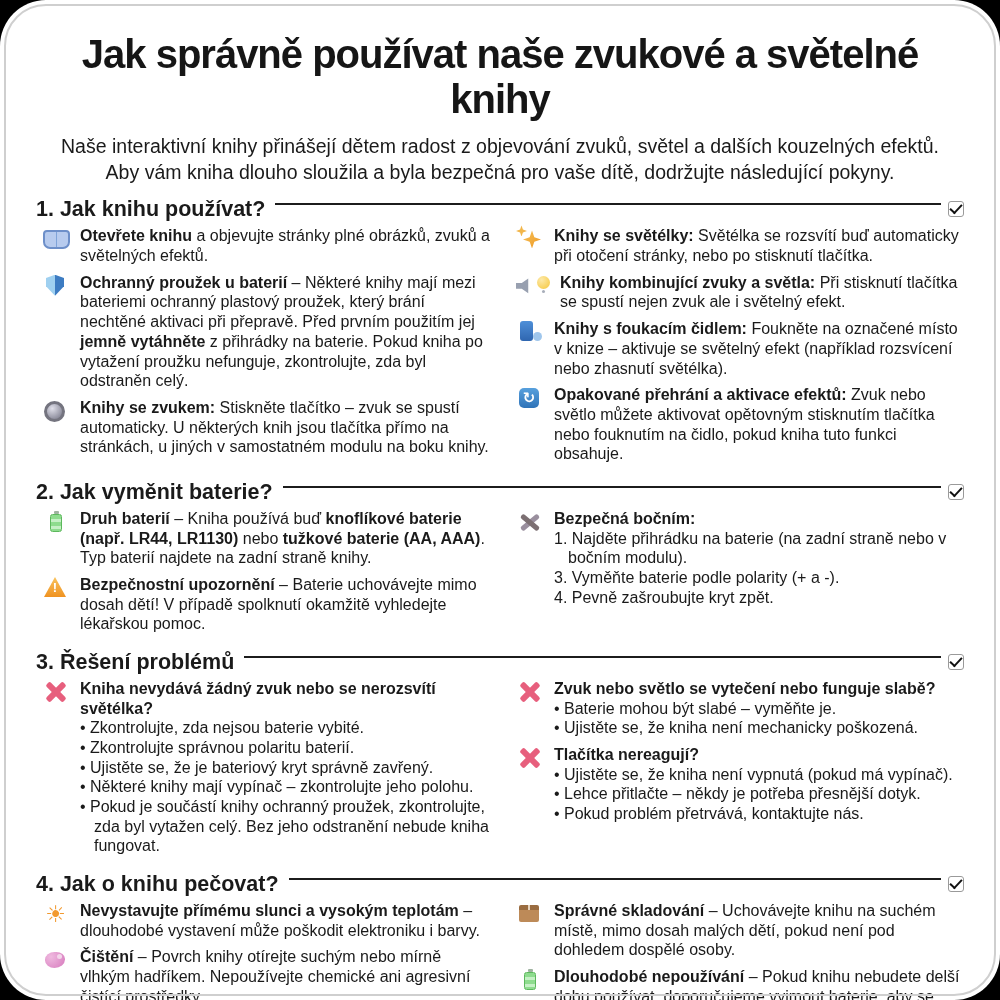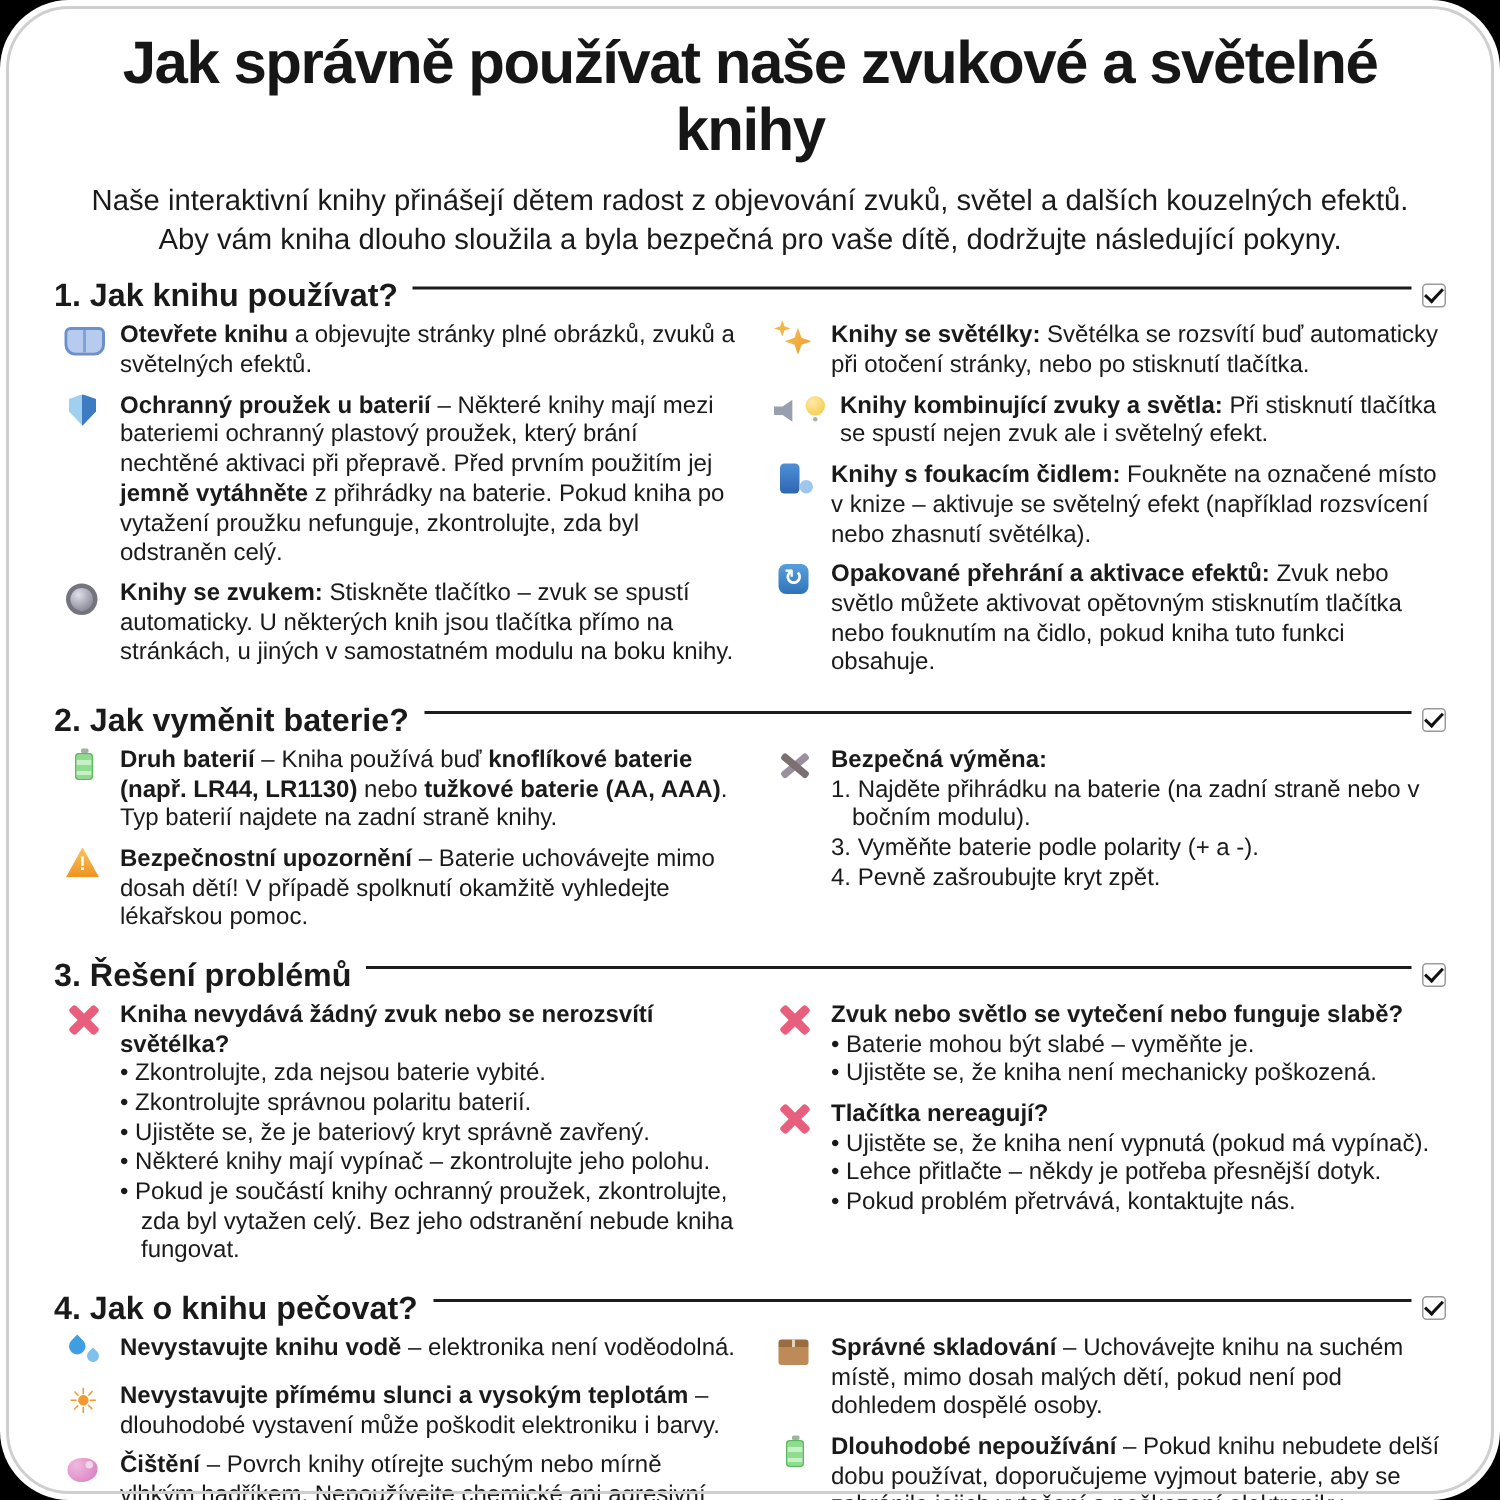--- a/index.html
+++ b/index.html
@@ -5,7 +5,7 @@
   html,body{margin:0;padding:0;height:100%;background:#000;}
   body{font-family:"Liberation Sans","DejaVu Sans",sans-serif;color:#1a1a1a;}
   .card{position:absolute;inset:0;background:#fff;border-radius:46px;overflow:hidden;
-        padding:10px 36px 8px 36px;box-sizing:border-box;}
+        padding:22px 36px 8px 36px;box-sizing:border-box;}
   .card::before{content:"";position:absolute;inset:4px;border-radius:42px;
         border:2px solid #cfcfcf;pointer-events:none;}
   h1{font-size:40px;font-weight:bold;text-align:center;margin:10px 0 8px 0;

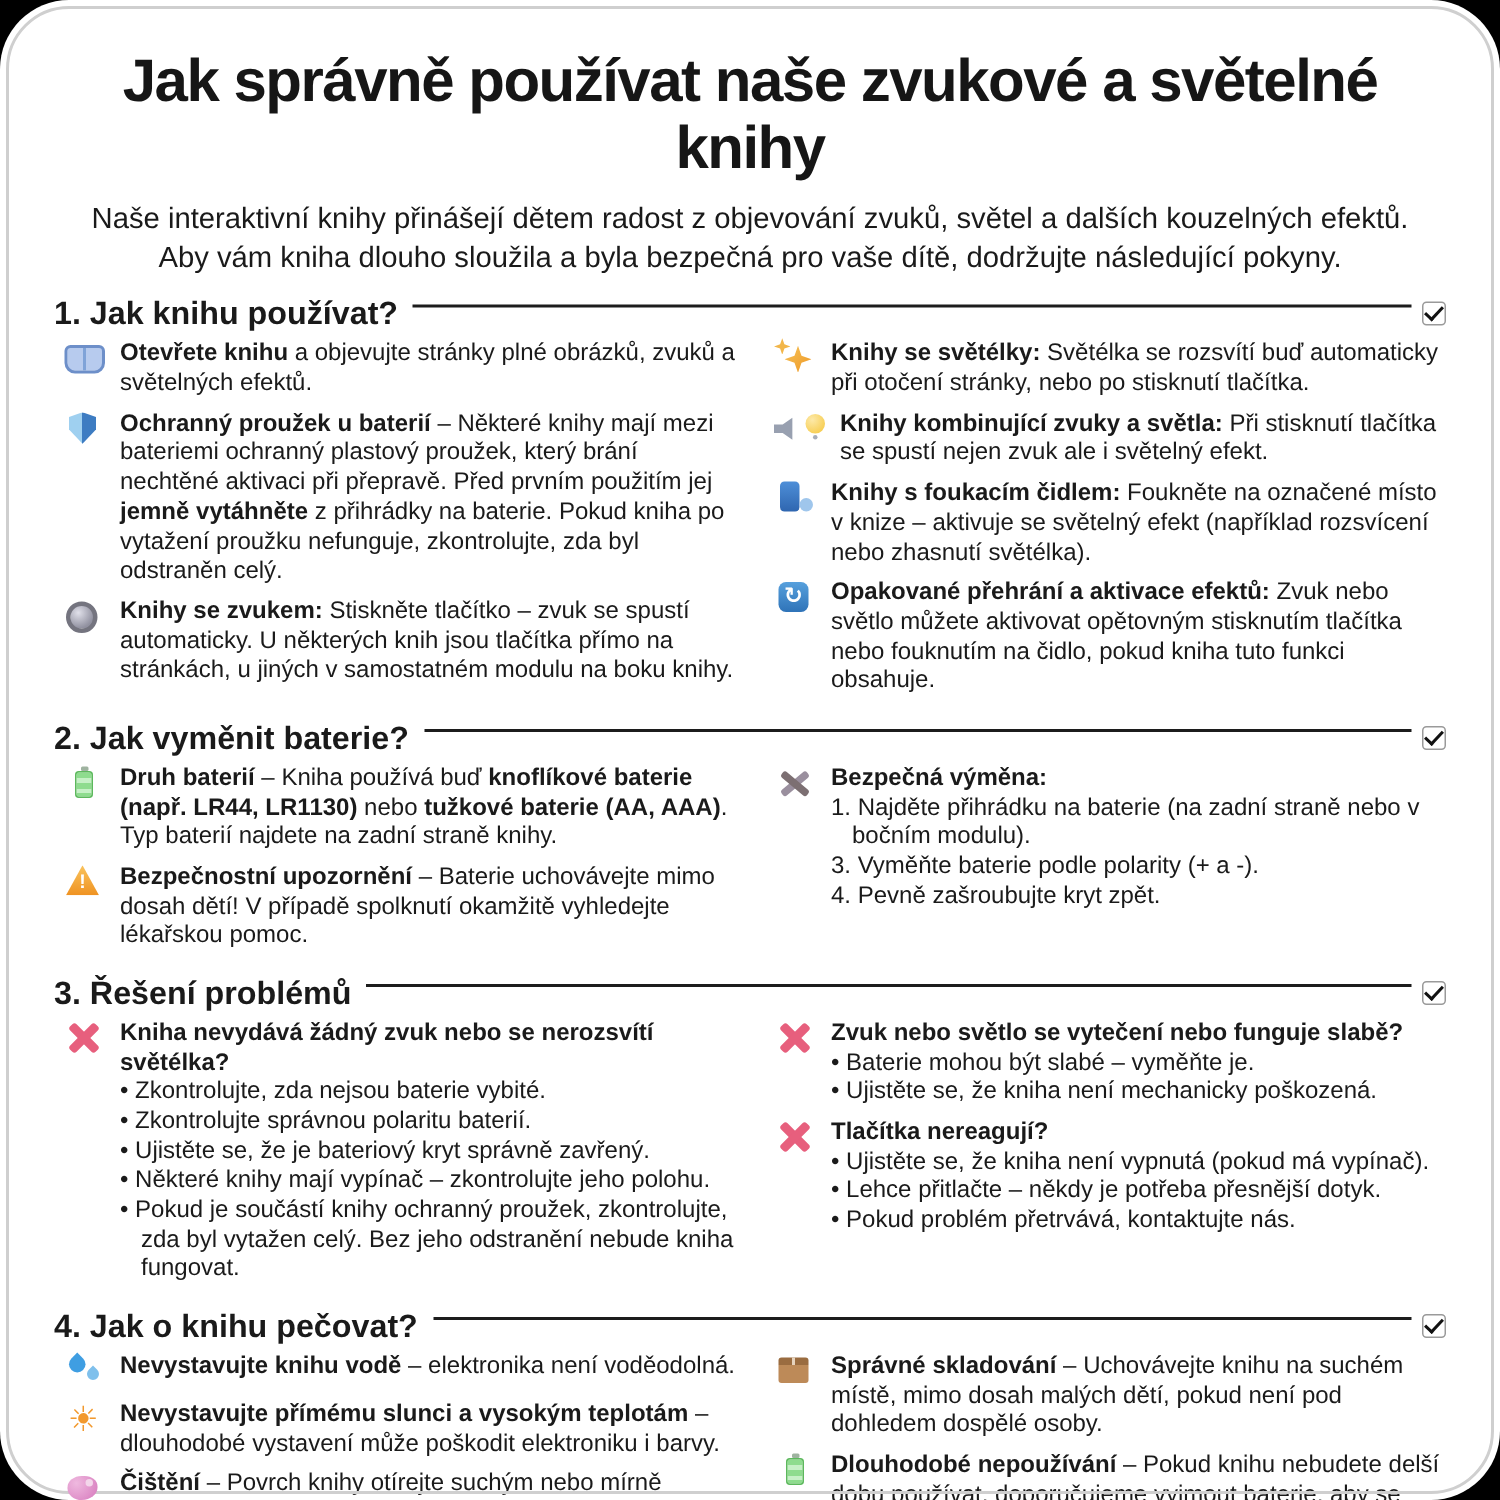--- a/index.html
+++ b/index.html
@@ -180,7 +180,7 @@
             <div class="item">
               <span class="ic" data-icon="tools-icon"></span>
               <div class="txt">
-                <p><strong>Bezpečná výměna:</strong></p>
+                <p><strong>Bezpečná bočním:</strong></p>
                 <div class="sub-line">1. Najděte přihrádku na baterie (na zadní straně nebo v bočním modulu).</div>
                 <div class="sub-line">3. Vyměňte baterie podle polarity (+ a -).</div>
                 <div class="sub-line">4. Pevně zašroubujte kryt zpět.</div>

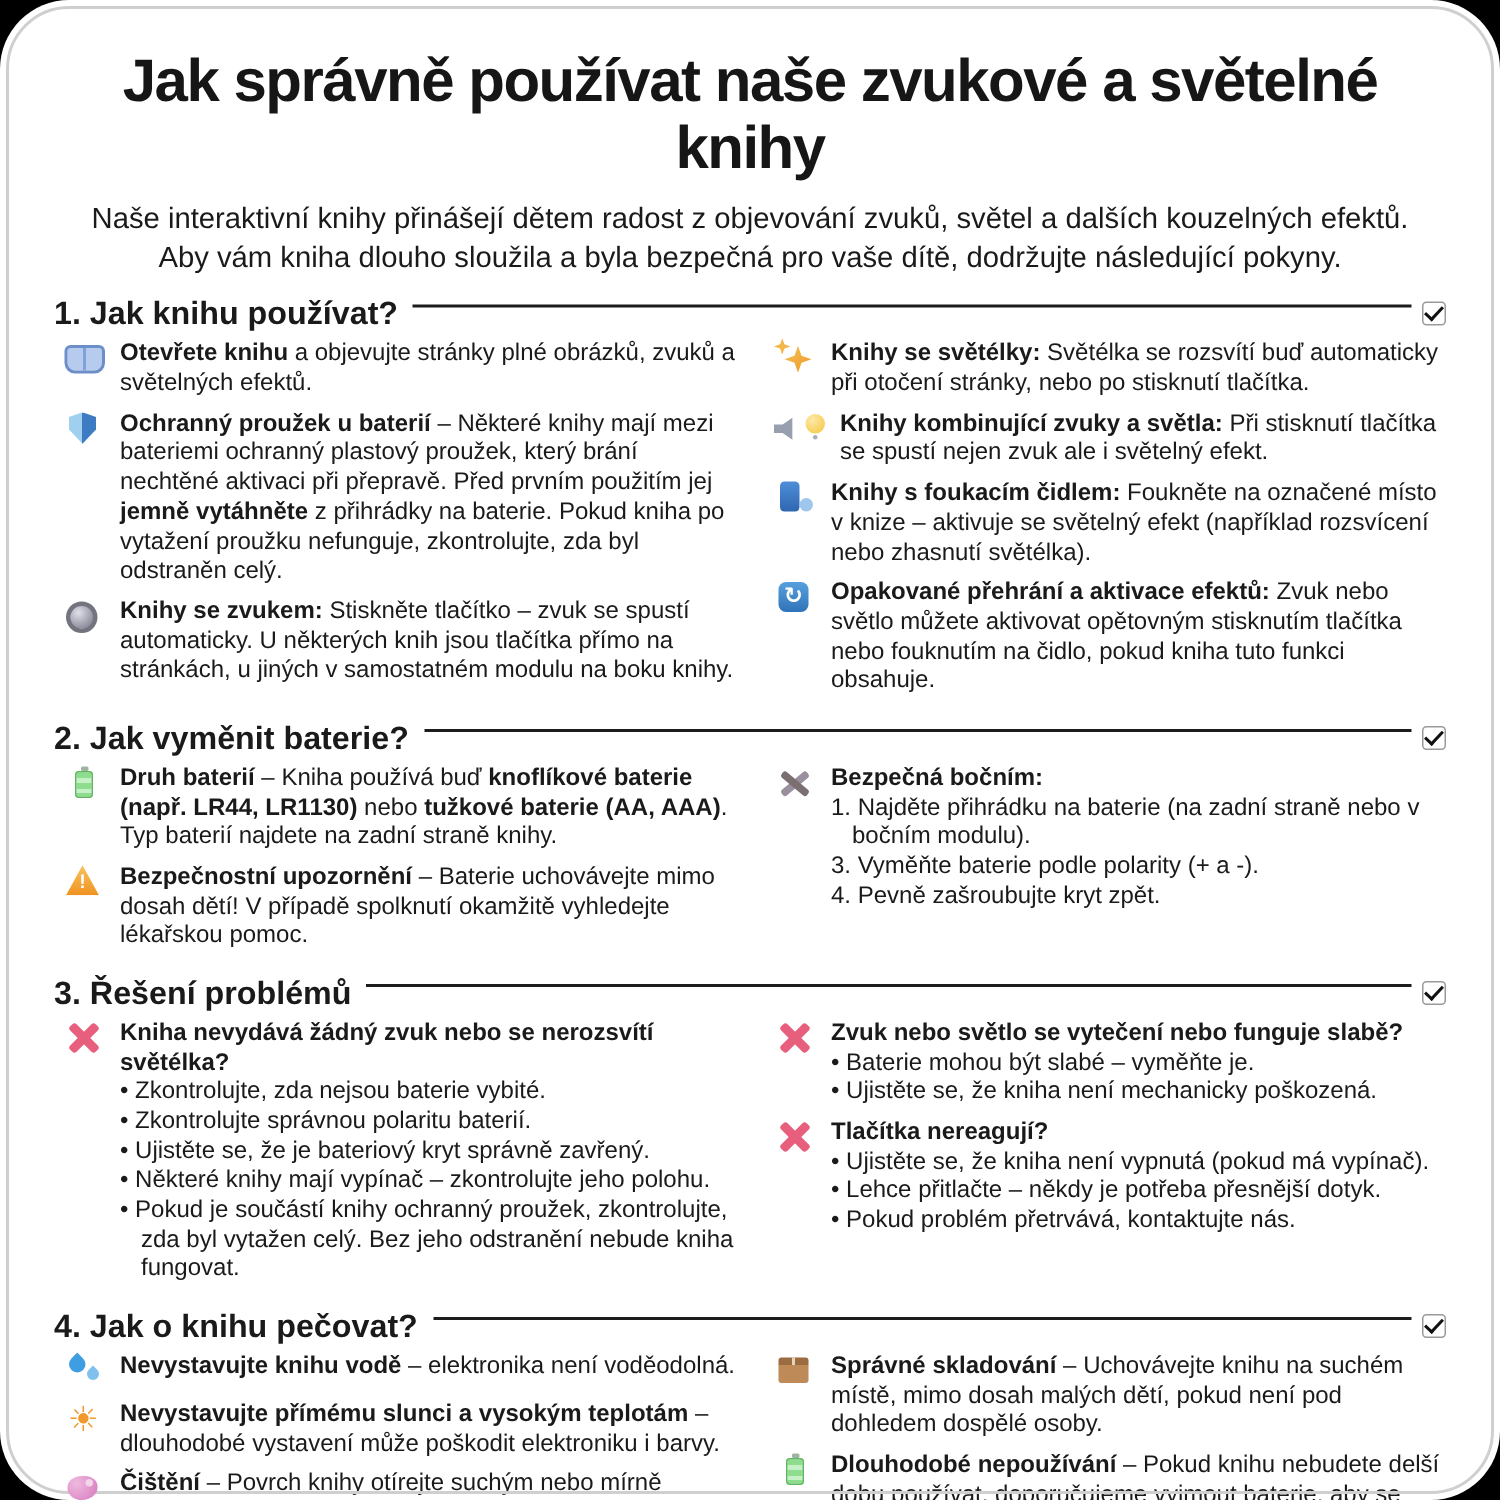--- a/index.html
+++ b/index.html
@@ -239,12 +239,6 @@
         <div class="cols">
           <div class="col">
             <div class="item">
-              <span class="ic" data-icon="water-drops-icon"></span>
-              <div class="txt">
-                <p><strong>Nevystavujte knihu vodě</strong><span> – elektronika není voděodolná.</span></p>
-              </div>
-            </div>
-            <div class="item">
               <span class="ic" data-icon="sun-icon"></span>
               <div class="txt">
                 <p><strong>Nevystavujte přímému slunci a vysokým teplotám</strong><span> – dlouhodobé vystavení může poškodit elektroniku i barvy.</span></p>

